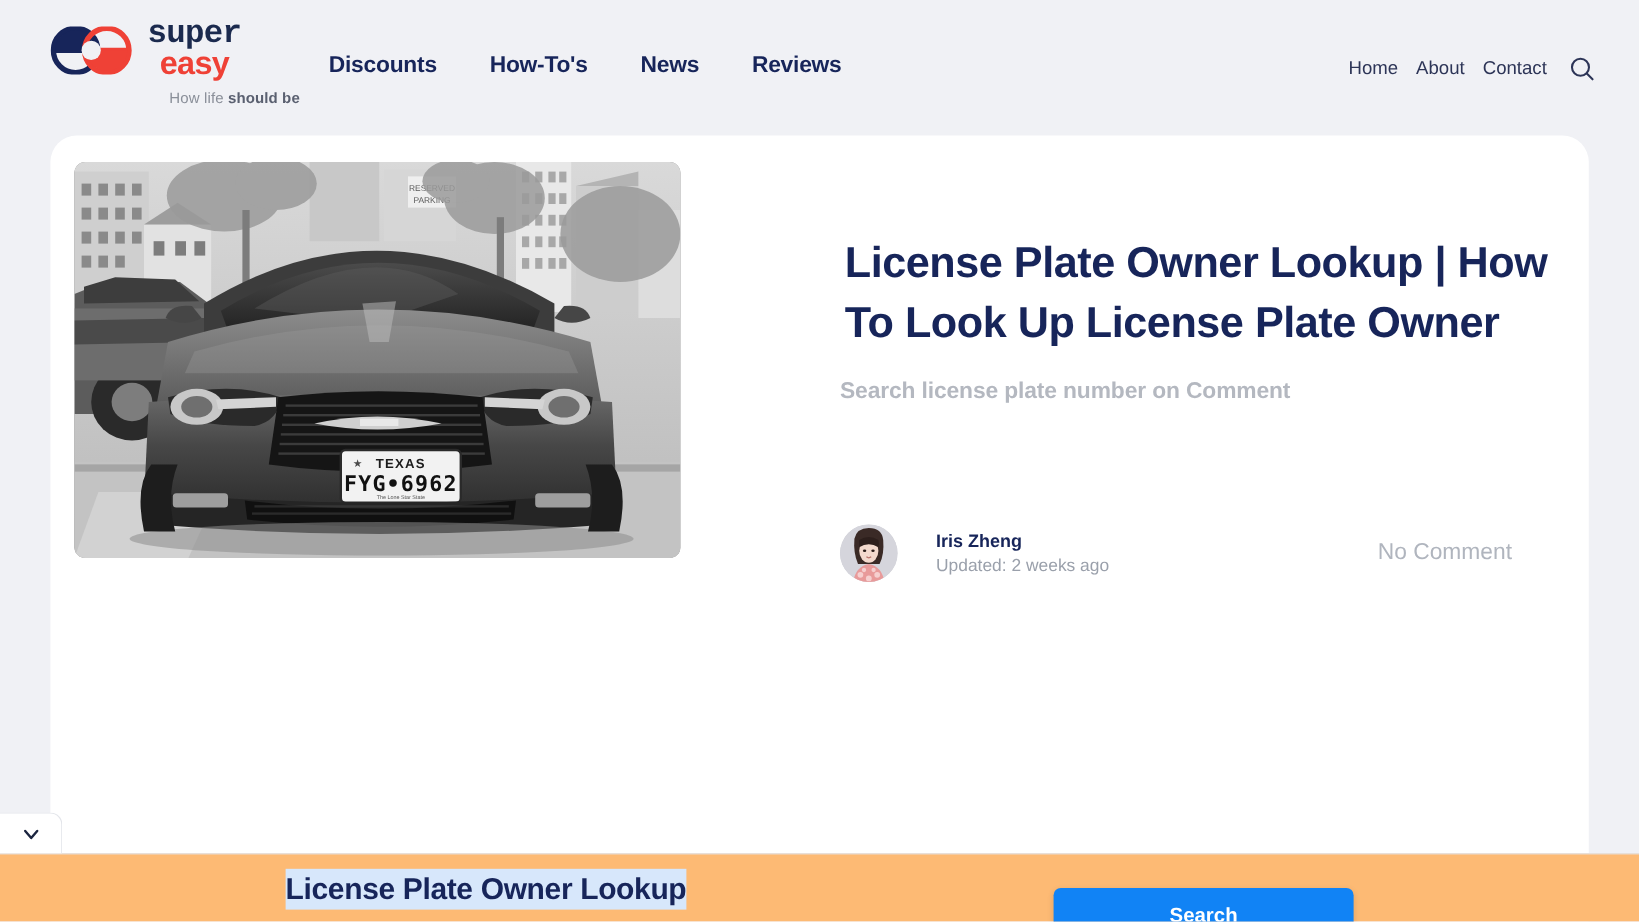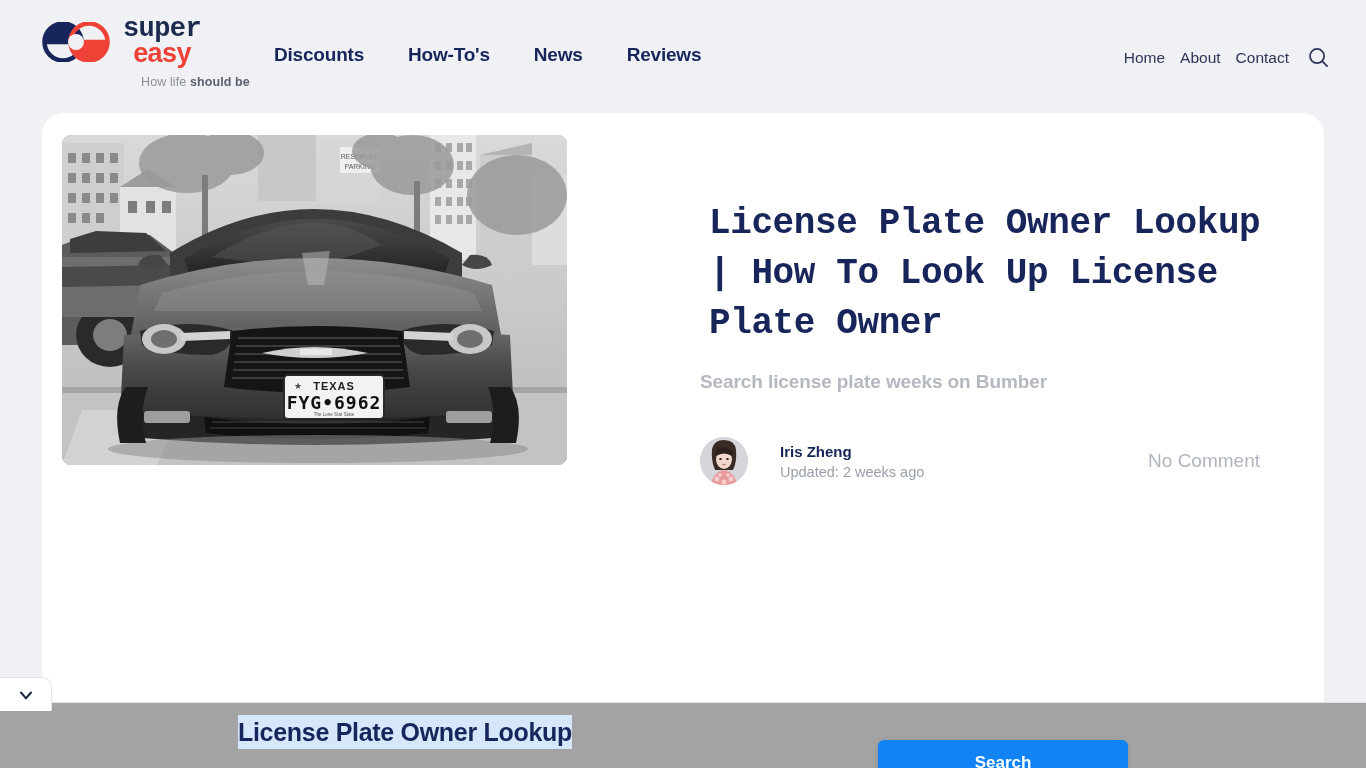--- a/index.html
+++ b/index.html
@@ -143,8 +143,7 @@
     font-weight: 700;
     color: #17255a;
     letter-spacing: -0.4px;
-    margin: 9px;
-    font-family: Liberation Mono, monospace;
+    margin: 4px;
   }
   .article-subtitle {
     margin: 22px 0 0 0;

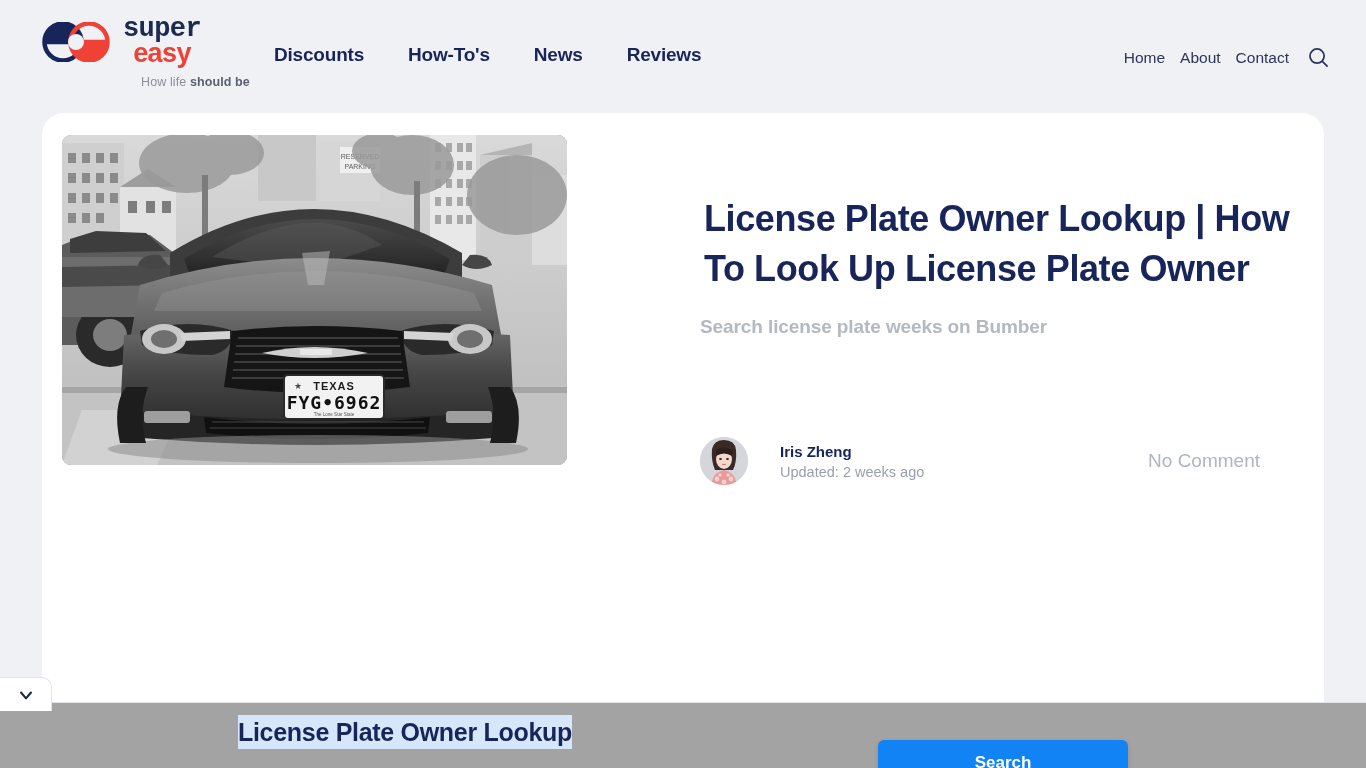--- a/index.html
+++ b/index.html
@@ -484,7 +484,7 @@
 
       <div class="hero-text">
         <h1 class="article-title">License Plate Owner Lookup | How To Look Up License Plate Owner</h1>
-        <p class="article-subtitle">Search license plate weeks on Bumber</p>
+        <p class="article-subtitle">Search license plate number on Comment</p>
       </div>
 
       <div class="byline">

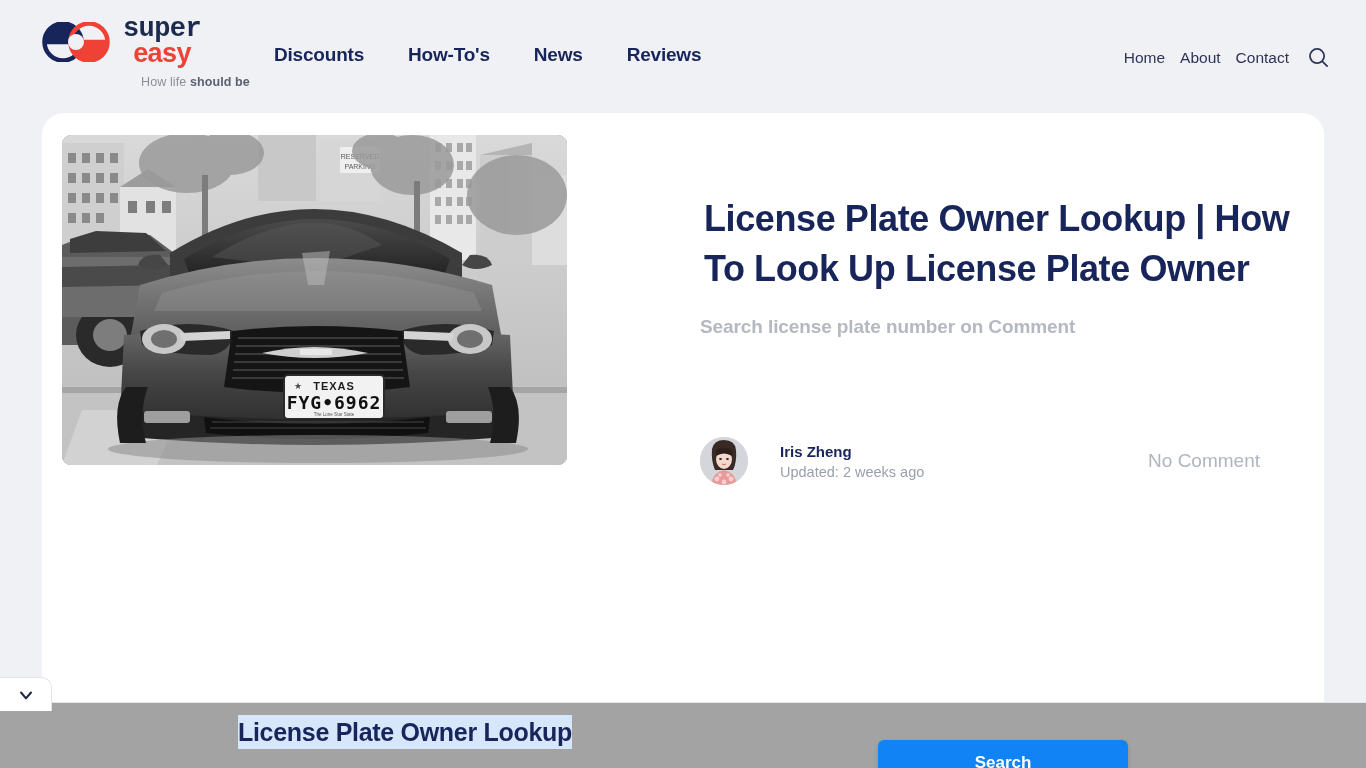--- a/index.html
+++ b/index.html
@@ -217,8 +217,8 @@
     position: absolute;
     left: 0; bottom: 0;
     width: 1366px;
-    height: 66px;
-    background: #a3a3a3;
+    height: 57px;
+    background: #fdba74;
     border-top: 1px solid #e3e5ea;
     z-index: 40;
   }

